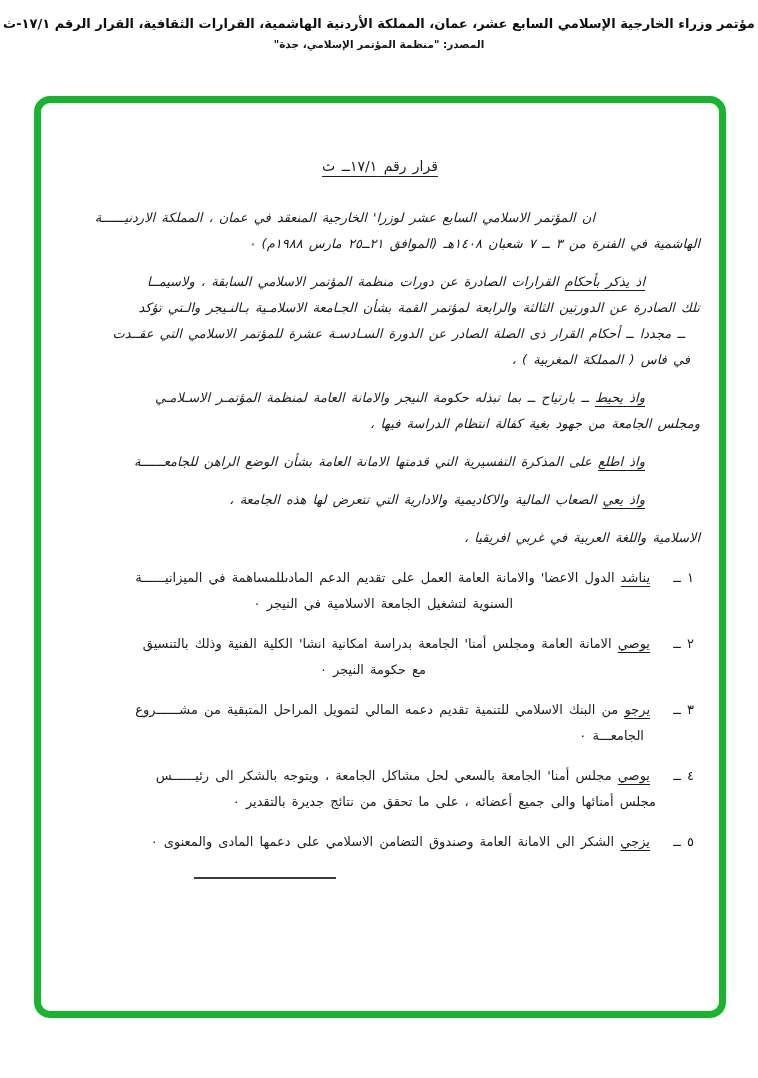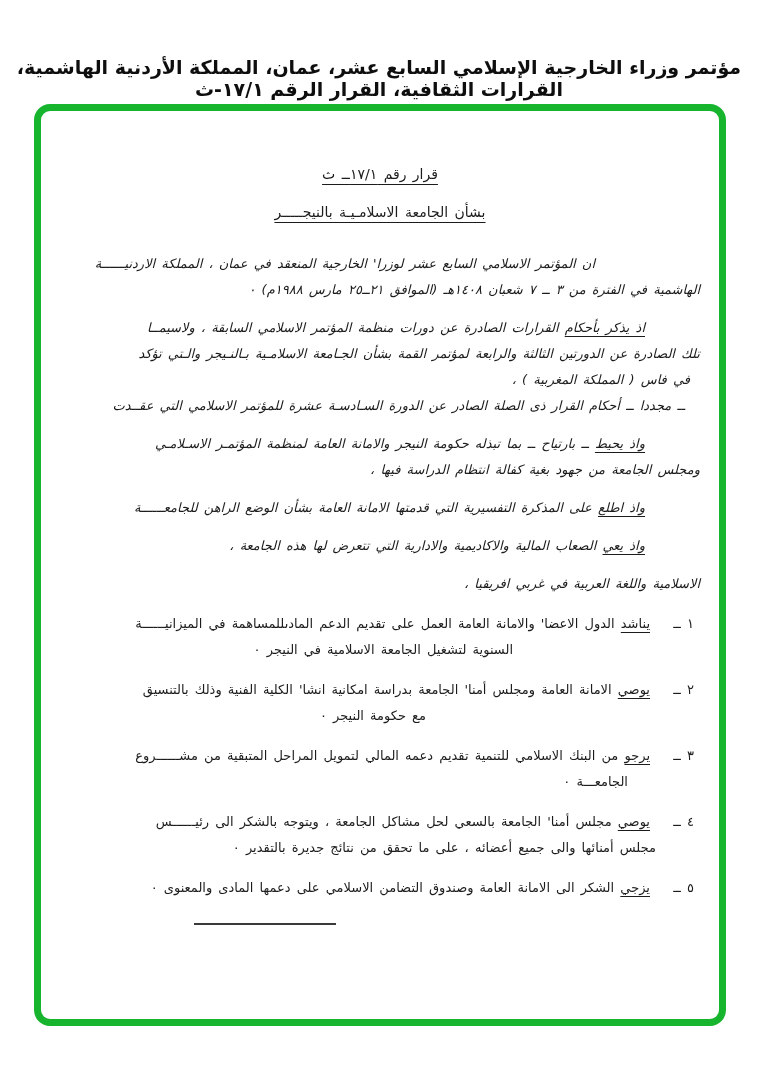--- a/index.html
+++ b/index.html
@@ -8,7 +8,7 @@
     font-family:"DejaVu Sans",sans-serif;direction:rtl;
   }
   .hdr1{
-    padding-top:56px;text-align:center;font-weight:bold;font-size:19px;
+    padding-top:16px;text-align:center;font-weight:bold;font-size:13px;
     color:#0e0e0e;letter-spacing:0;
   }
   .hdr2{

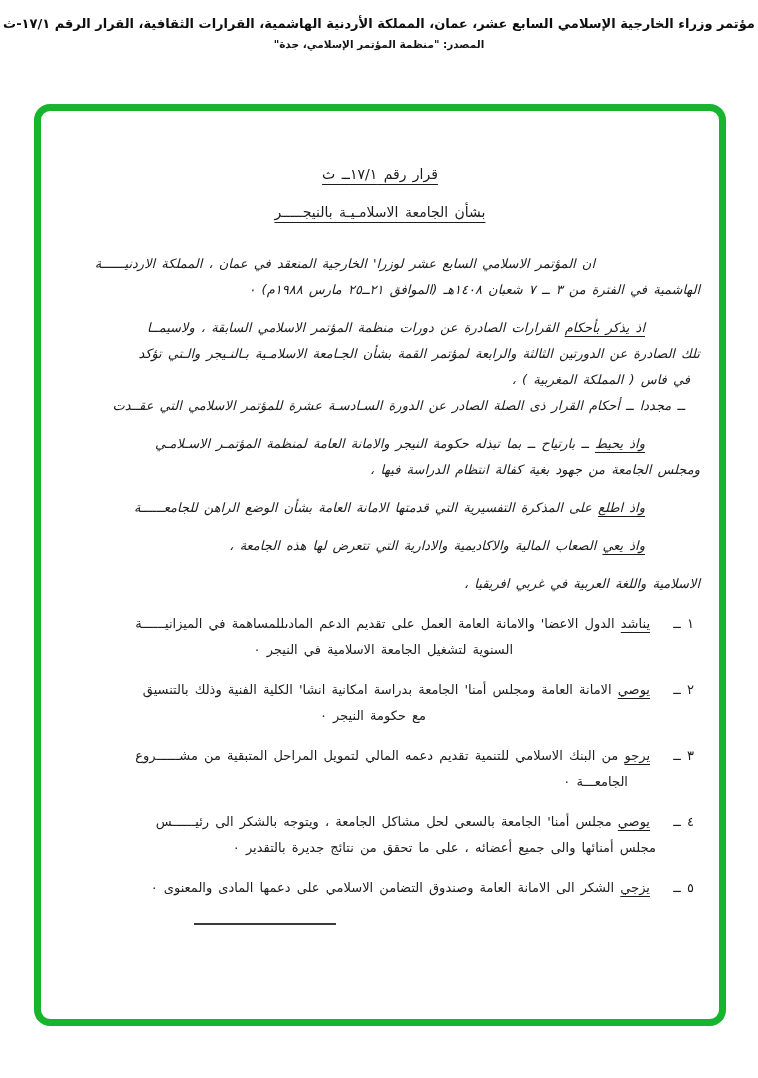--- a/index.html
+++ b/index.html
@@ -15,7 +15,7 @@
     margin-top:7px;text-align:center;font-weight:bold;font-size:10.5px;color:#141414;
   }
   .frame{
-    position:absolute;left:34px;top:104px;width:692px;height:922px;
+    position:absolute;left:34px;top:96px;width:692px;height:922px;
     box-sizing:border-box;border:7px solid #17b42e;border-radius:16px;
     background:#ffffff;overflow:hidden;
   }

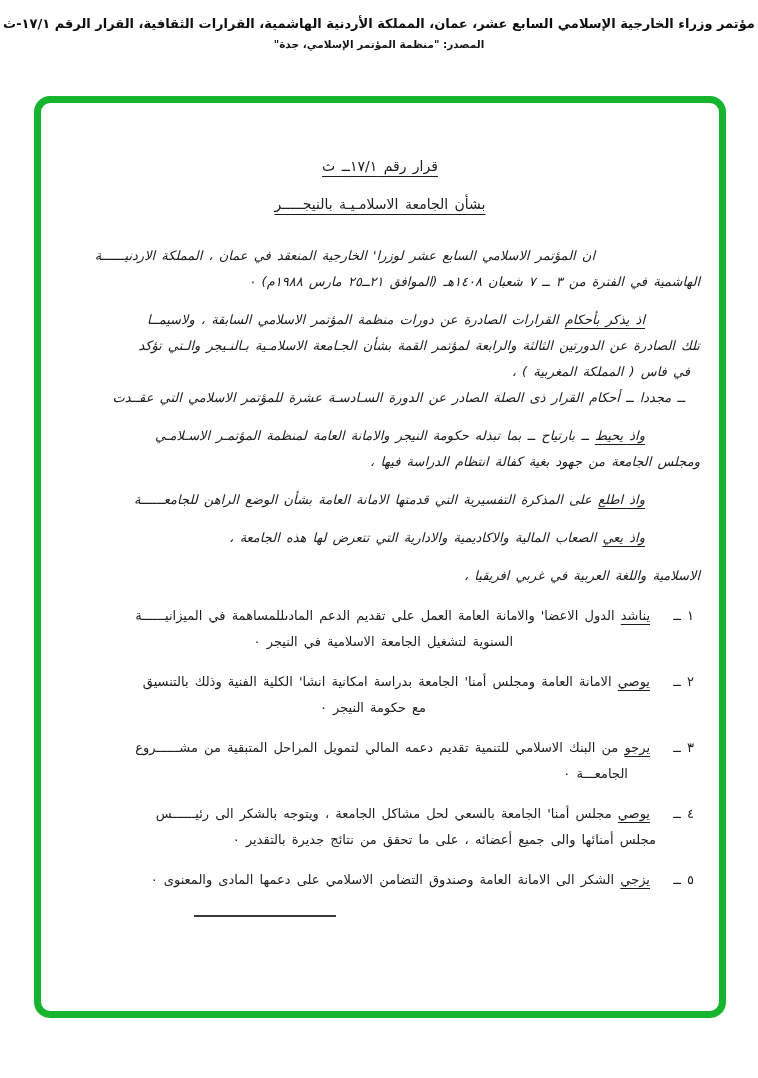--- a/index.html
+++ b/index.html
@@ -62,9 +62,6 @@
     <div class="title-row">
       <span class="u">قرار رقم ١٧/١ــ ث</span>
     </div>
-    <div class="subtitle-row">
-      <span class="u">بشأن الجامعة الاسلامـيـة بالنيجـــــر</span>
-    </div>
 
     <div id="preamble">
         <div class="para">

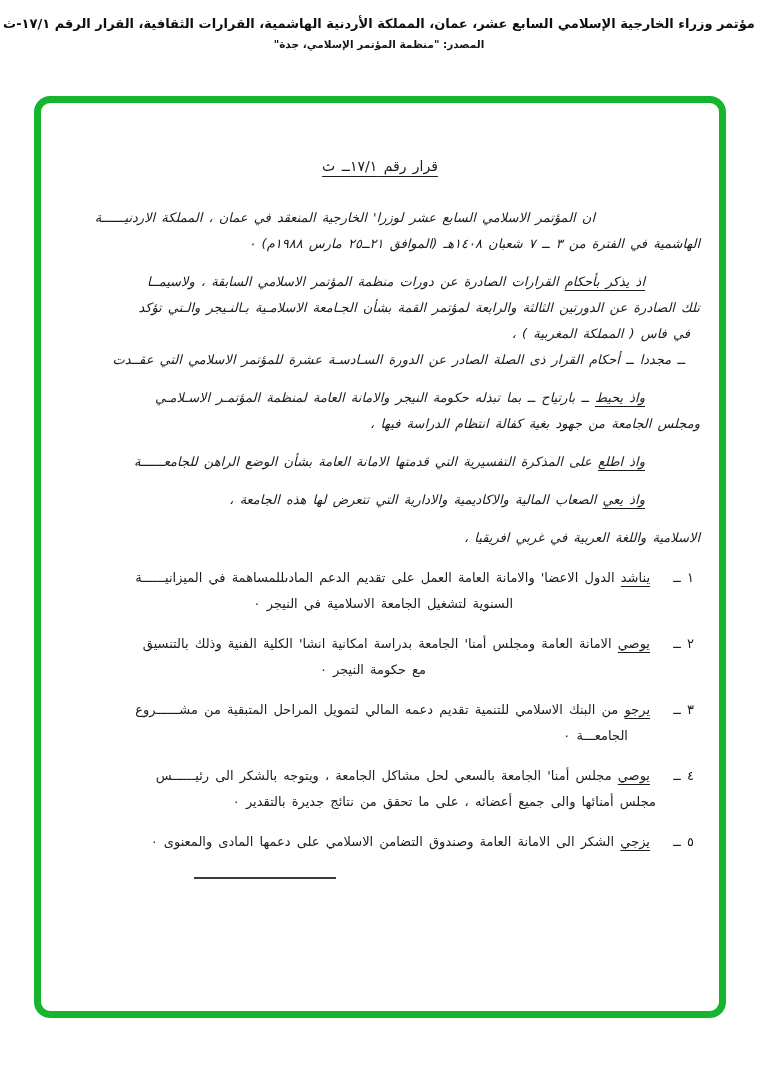--- a/index.html
+++ b/index.html
@@ -71,8 +71,8 @@
         <div class="para">
           <div class="line" style="margin-right: 55px;"><span class="lead">اذ يذكر بأحكام</span><span> القرارات الصادرة عن دورات منظمة المؤتمر الاسلامي السابقة ،   ولاسيمــا</span></div>
           <div class="line" style="margin-right: 0px;">تلك الصادرة عن الدورتين الثالثة والرابعة لمؤتمر القمة بشأن الجـامعة الاسلامـية بـالنـيجر والـتي تؤكد</div>
+          <div class="line" style="margin-right: 15px;">ــ مجددا ــ  أحكام القرار ذى الصلة الصادر عن الدورة السـادسـة عشرة للمؤتمر الاسلامي التي عقــدت</div>
           <div class="line" style="margin-right: 10px;">في فاس ( المملكة المغربية )  ،</div>
-          <div class="line" style="margin-right: 15px;">ــ مجددا ــ  أحكام القرار ذى الصلة الصادر عن الدورة السـادسـة عشرة للمؤتمر الاسلامي التي عقــدت</div>
         </div>
         <div class="para">
           <div class="line" style="margin-right: 55px;"><span class="lead">واذ يحيط</span><span> ــ بارتياح ــ  بما تبذله حكومة النيجر والامانة العامة لمنظمة المؤتمـر الاسـلامـي</span></div>

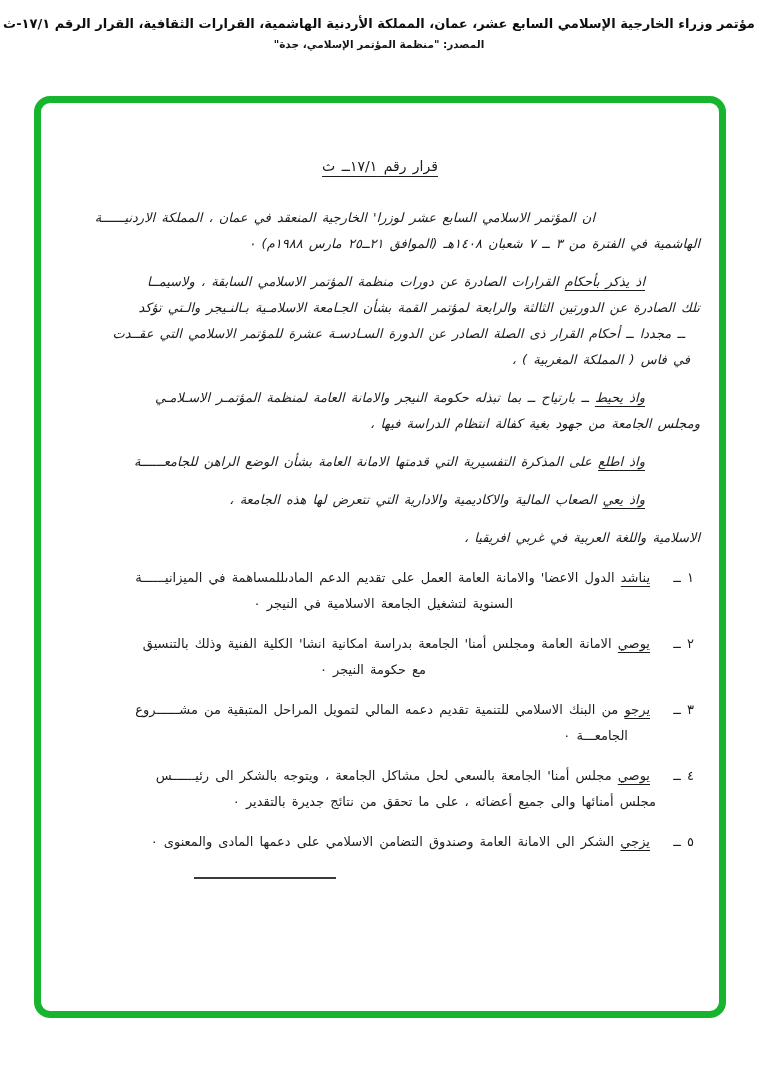--- a/index.html
+++ b/index.html
@@ -99,7 +99,7 @@
         </div>
         <div class="item">
           <div class="line" style="margin-right: 6px;"><span class="num">٣ ــ</span><span class="lead">يرجو</span><span> من البنك الاسلامي للتنمية تقديم دعمه المالي لتمويل المراحل المتبقية من مشــــــروع</span></div>
-          <div class="line" style="margin-right: 72px;">الجامعـــة ٠</div>
+          <div class="line" style="margin-right: 56px;">الجامعـــة ٠</div>
         </div>
         <div class="item">
           <div class="line" style="margin-right: 6px;"><span class="num">٤ ــ</span><span class="lead">يوصي</span><span> مجلس أمنا' الجامعة بالسعي لحل مشاكل الجامعة ، ويتوجه بالشكر الى رئيــــــس</span></div>

